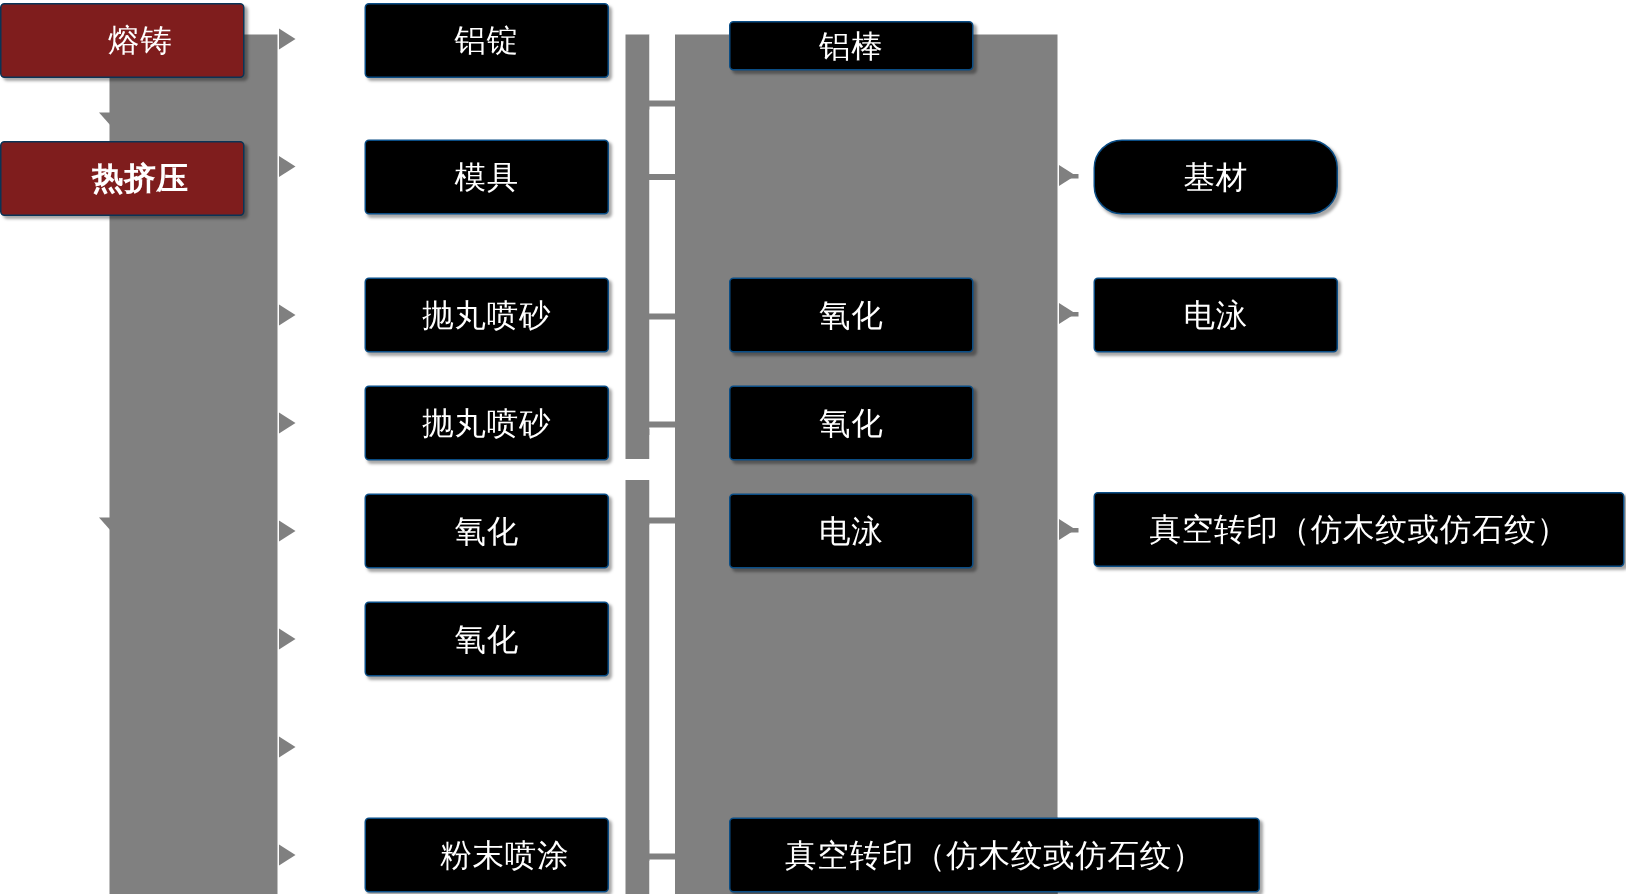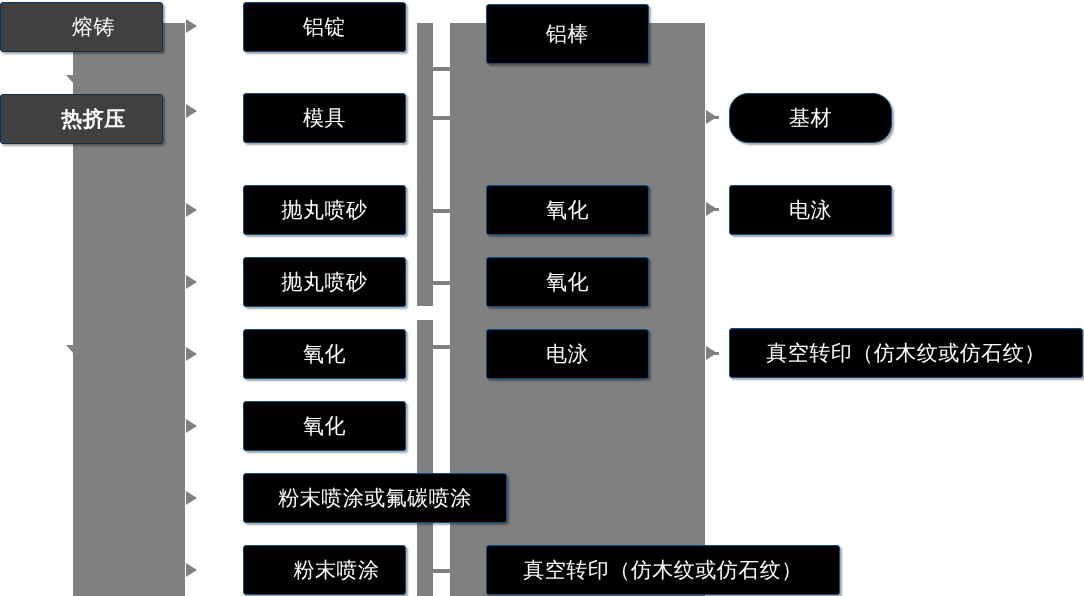--- a/index.html
+++ b/index.html
@@ -80,7 +80,7 @@
     white-space: nowrap;
     z-index: 5;
   }
-  .node.dark  { background: #404040; border-color: #0a3456; padding-left: 24px; }
+  .node.dark  { background: #7f1d1d; border-color: #0a3456; padding-left: 24px; }
   .node.light { background: #000000; border-color: #0a4d85; }
   .node.wide  { font-size: 21px; }
 </style>

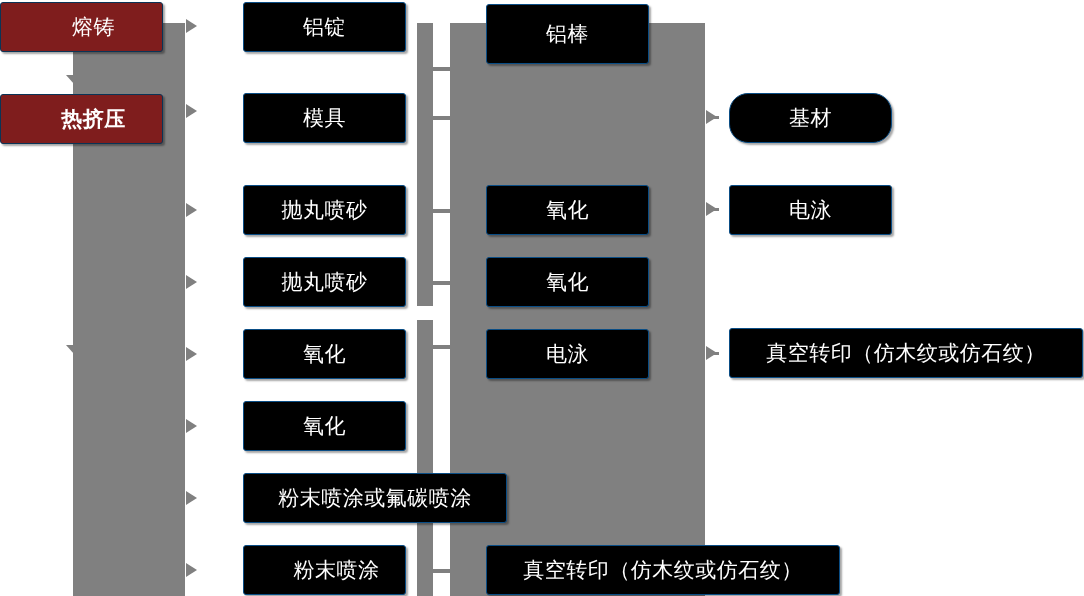--- a/index.html
+++ b/index.html
@@ -176,7 +176,7 @@
     <span>粉末喷涂</span>
   </div>
 
-  <div class="node light" style="left:486px; top:4px; width:163px; height:60px;text-align:center;">
+  <div class="node light" style="left:486px; top:14px; width:163px; height:33px;text-align:center;">
     <span>铝棒</span>
   </div>
 

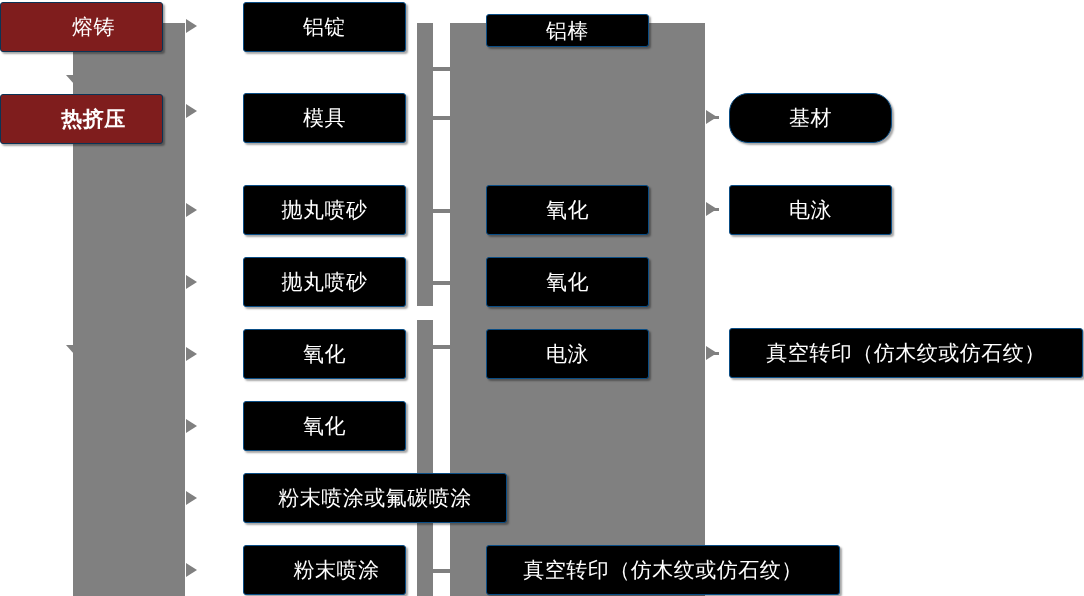--- a/index.html
+++ b/index.html
@@ -168,9 +168,6 @@
     <span>氧化</span>
   </div>
 
-  <div class="node light wide" style="left:243px; top:473px; width:264px; height:50px;">
-    <span>粉末喷涂或氟碳喷涂</span>
-  </div>
 
   <div class="node light" style="left:243px; top:545px; width:163px; height:50px;padding-left:24px;">
     <span>粉末喷涂</span>

